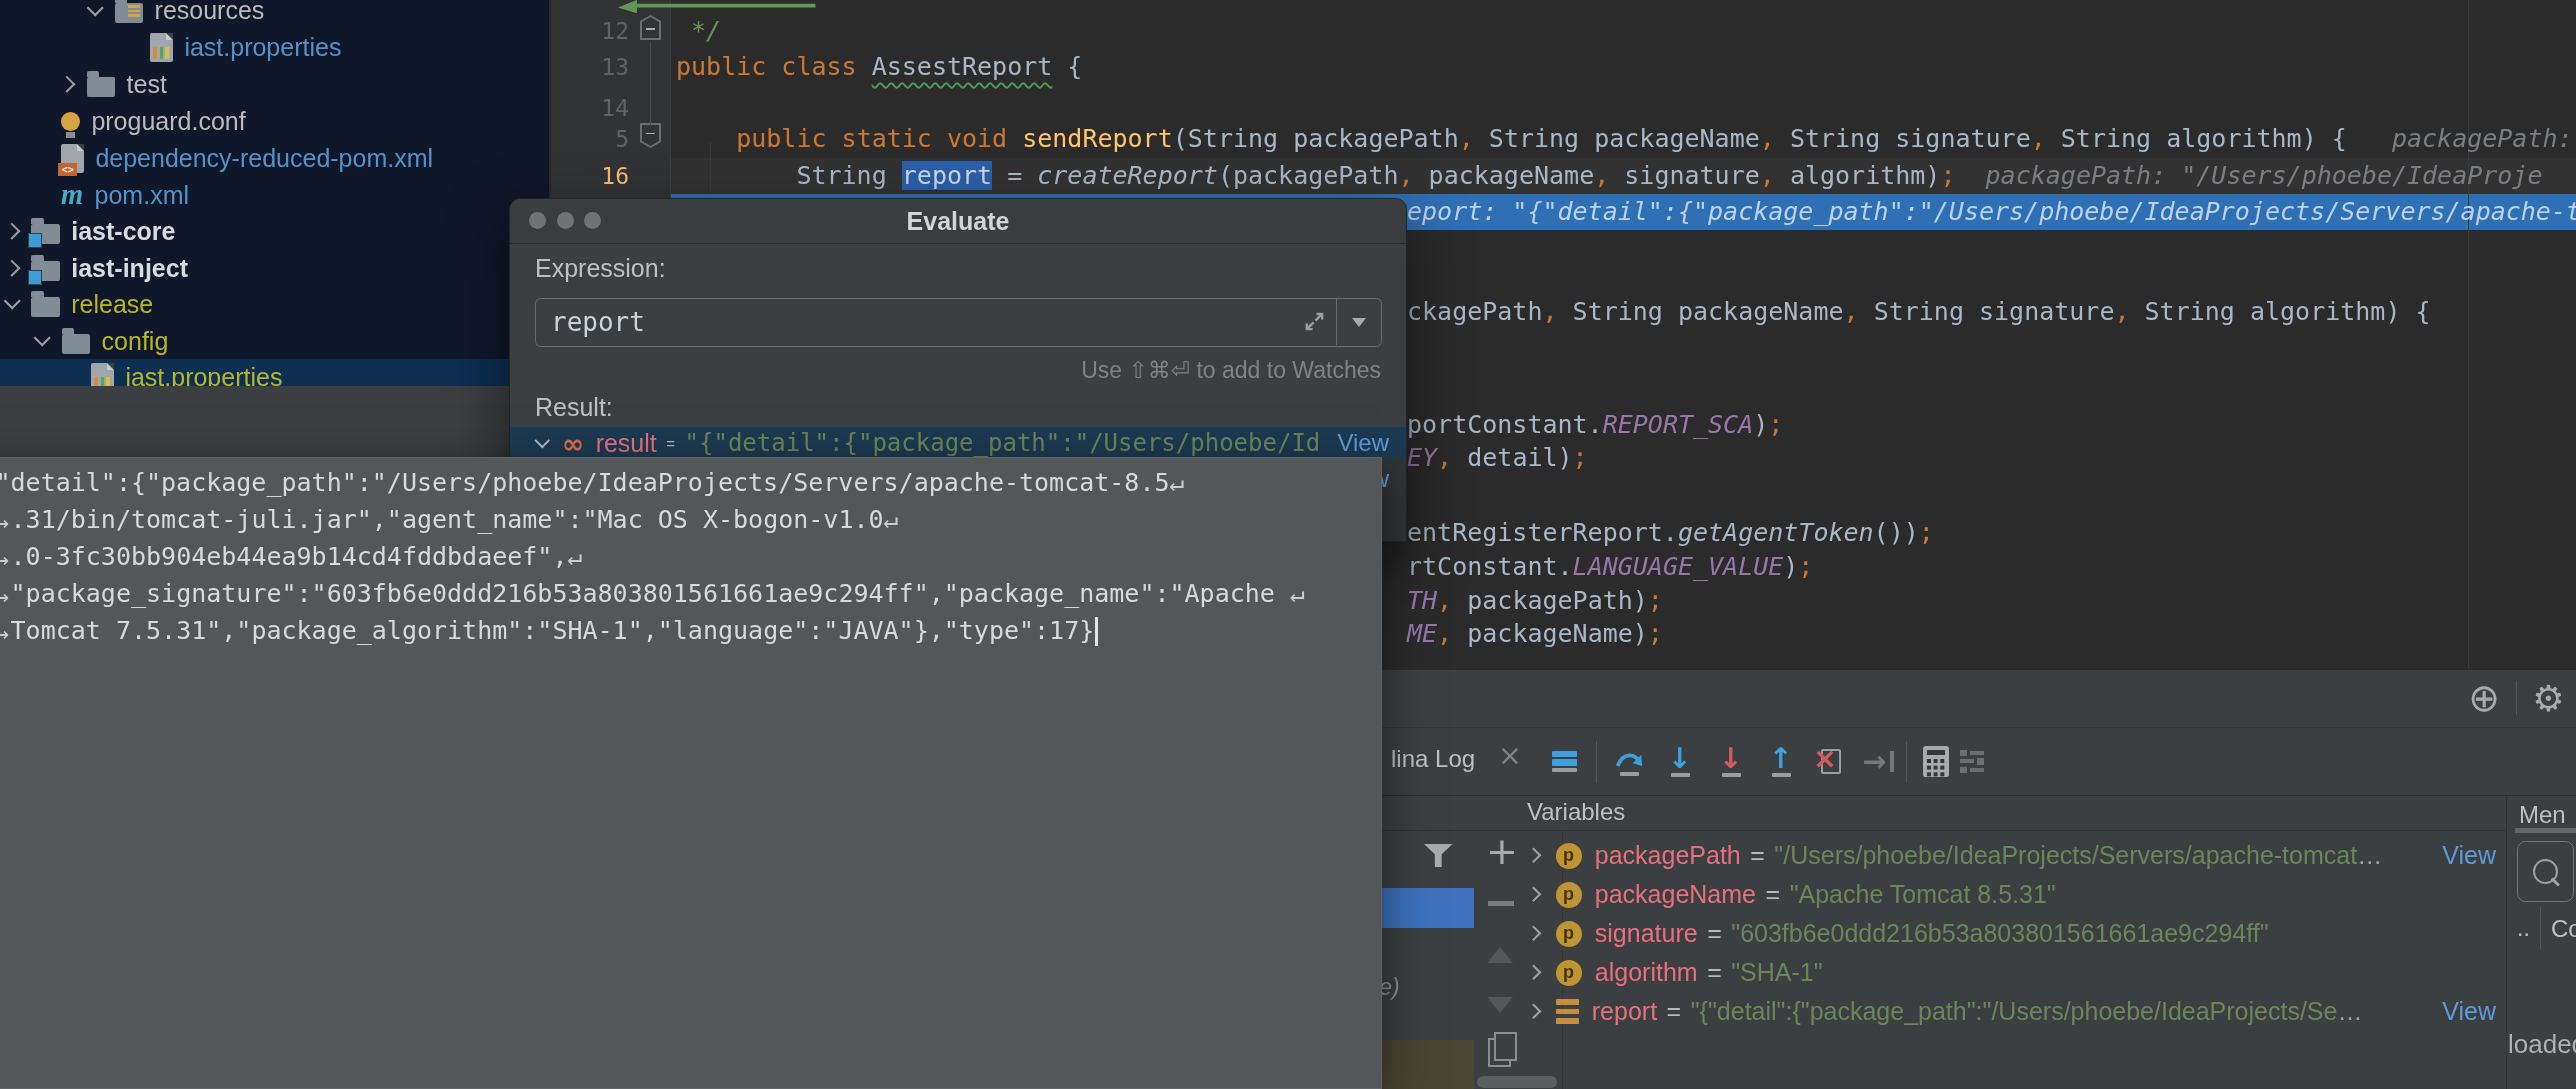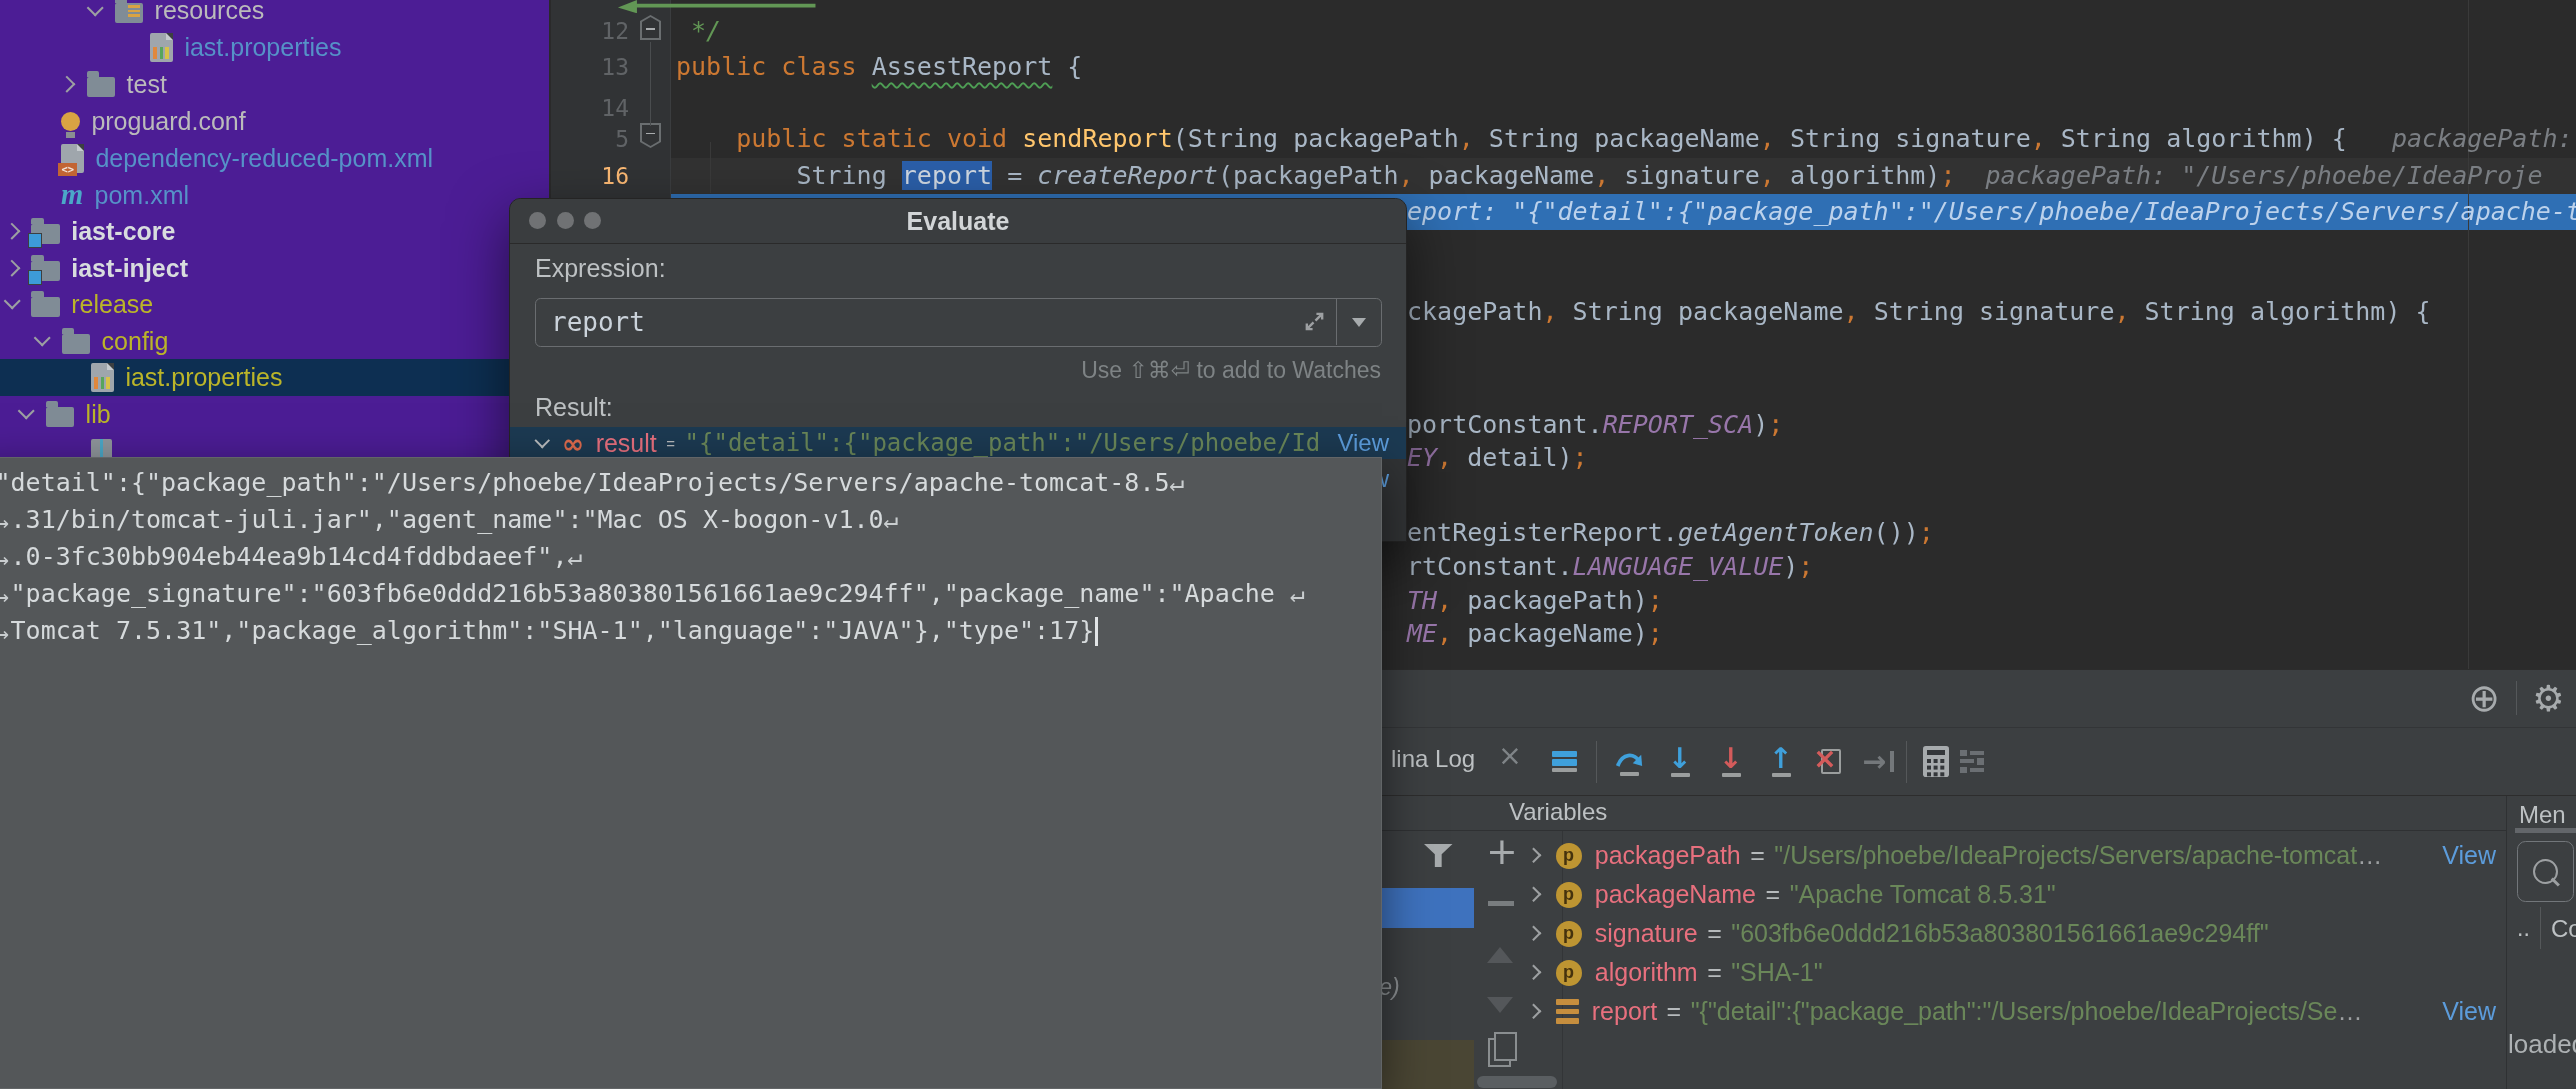--- a/index.html
+++ b/index.html
@@ -9,7 +9,7 @@
   .mono{font-family:"DejaVu Sans Mono",monospace}
 
   
-  #project-tree{left:0;top:0;width:549px;height:457px;background:#4c1d95;overflow:hidden;z-index:2}
+  #project-tree{left:0;top:0;width:549px;height:386px;background:#0f172a;overflow:hidden;z-index:2}
   .tree-row{position:absolute;left:0;width:549px;height:37px;display:flex;align-items:center;font-size:25px;white-space:nowrap}
   .tree-row.selected{background:#0D2F52}
   .t-def{color:#BBBBBB}.t-blue{color:#5692C8}.t-olive{color:#BBB529}

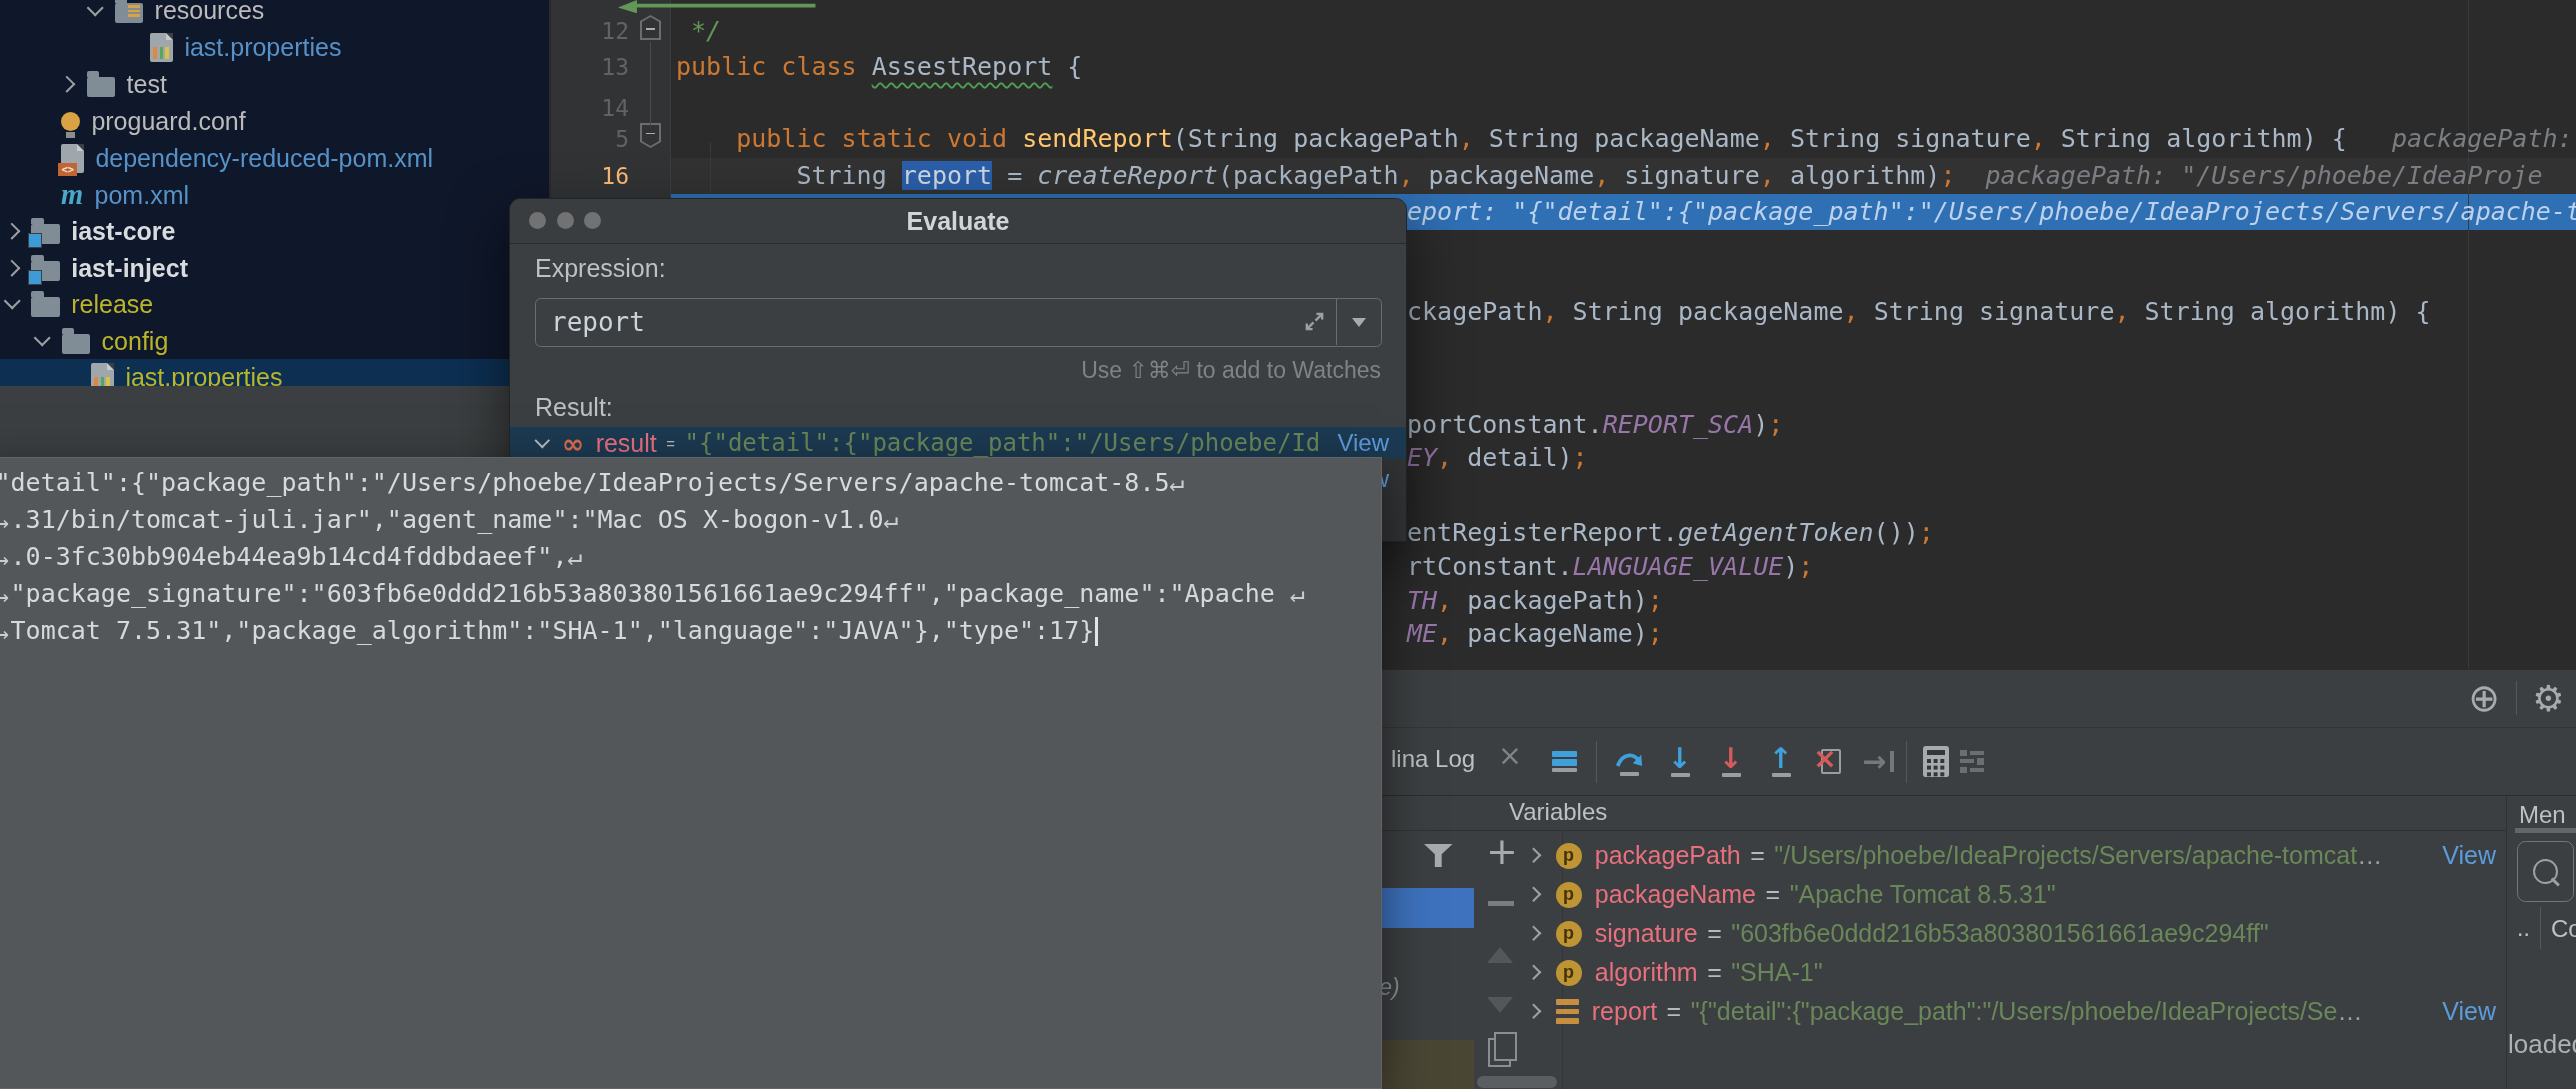--- a/index.html
+++ b/index.html
@@ -317,7 +317,7 @@
     </div>
 
     <div class="abs" style="left:1382px;top:125px;width:1124px;height:35px;border-bottom:0.9px solid #2F3133">
-      <span style="position:absolute;left:127px;top:2.8px;font-size:24px;color:#BDC1C3">Variables</span>
+      <span style="position:absolute;left:145px;top:2.8px;font-size:24px;color:#BDC1C3">Variables</span>
     </div>
 
     <div class="funnel" style="left:1424px;top:174px"></div>

